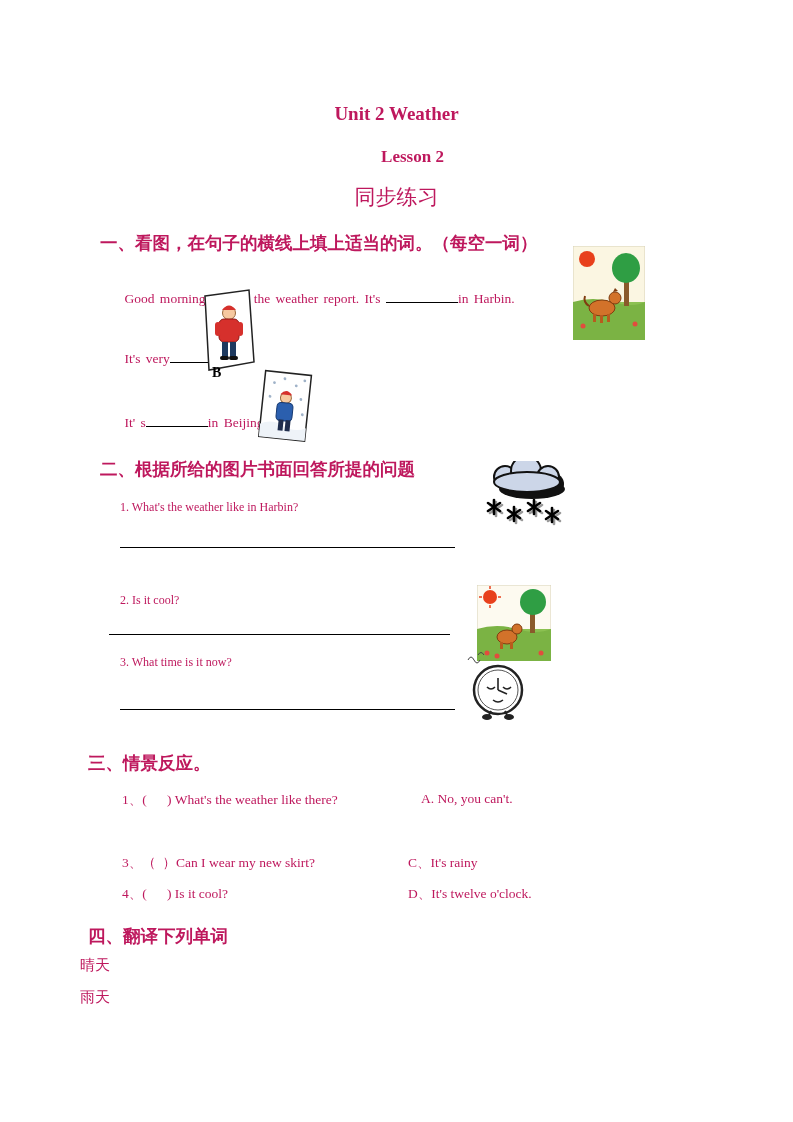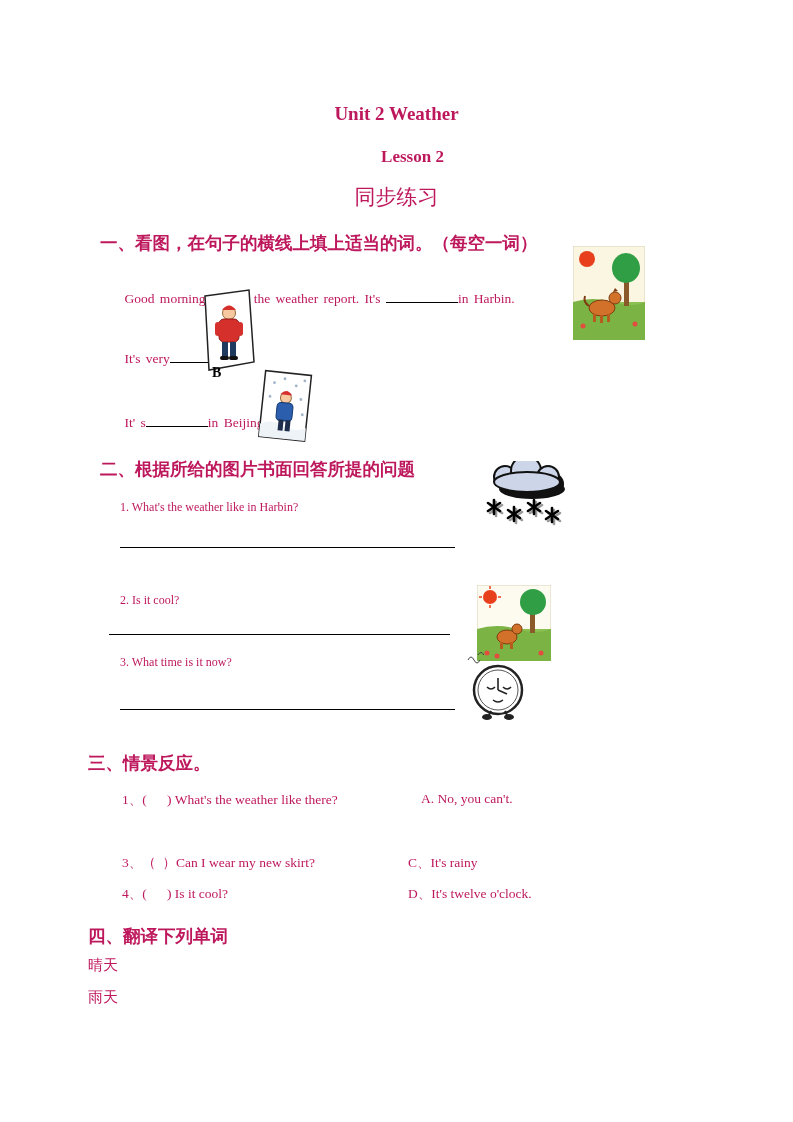--- a/index.html
+++ b/index.html
@@ -49,7 +49,7 @@
   .r2 { top: 822px; }
   .r3 { top: 854px; }
   .r4 { top: 885px; }
-  .word { left: 88px; font-size: 15px; }
+  .word { left: 80px; font-size: 15px; }
   .w1 { top: 956px; }
   .w2 { top: 988px; }
   .pic { line-height: 0; }

